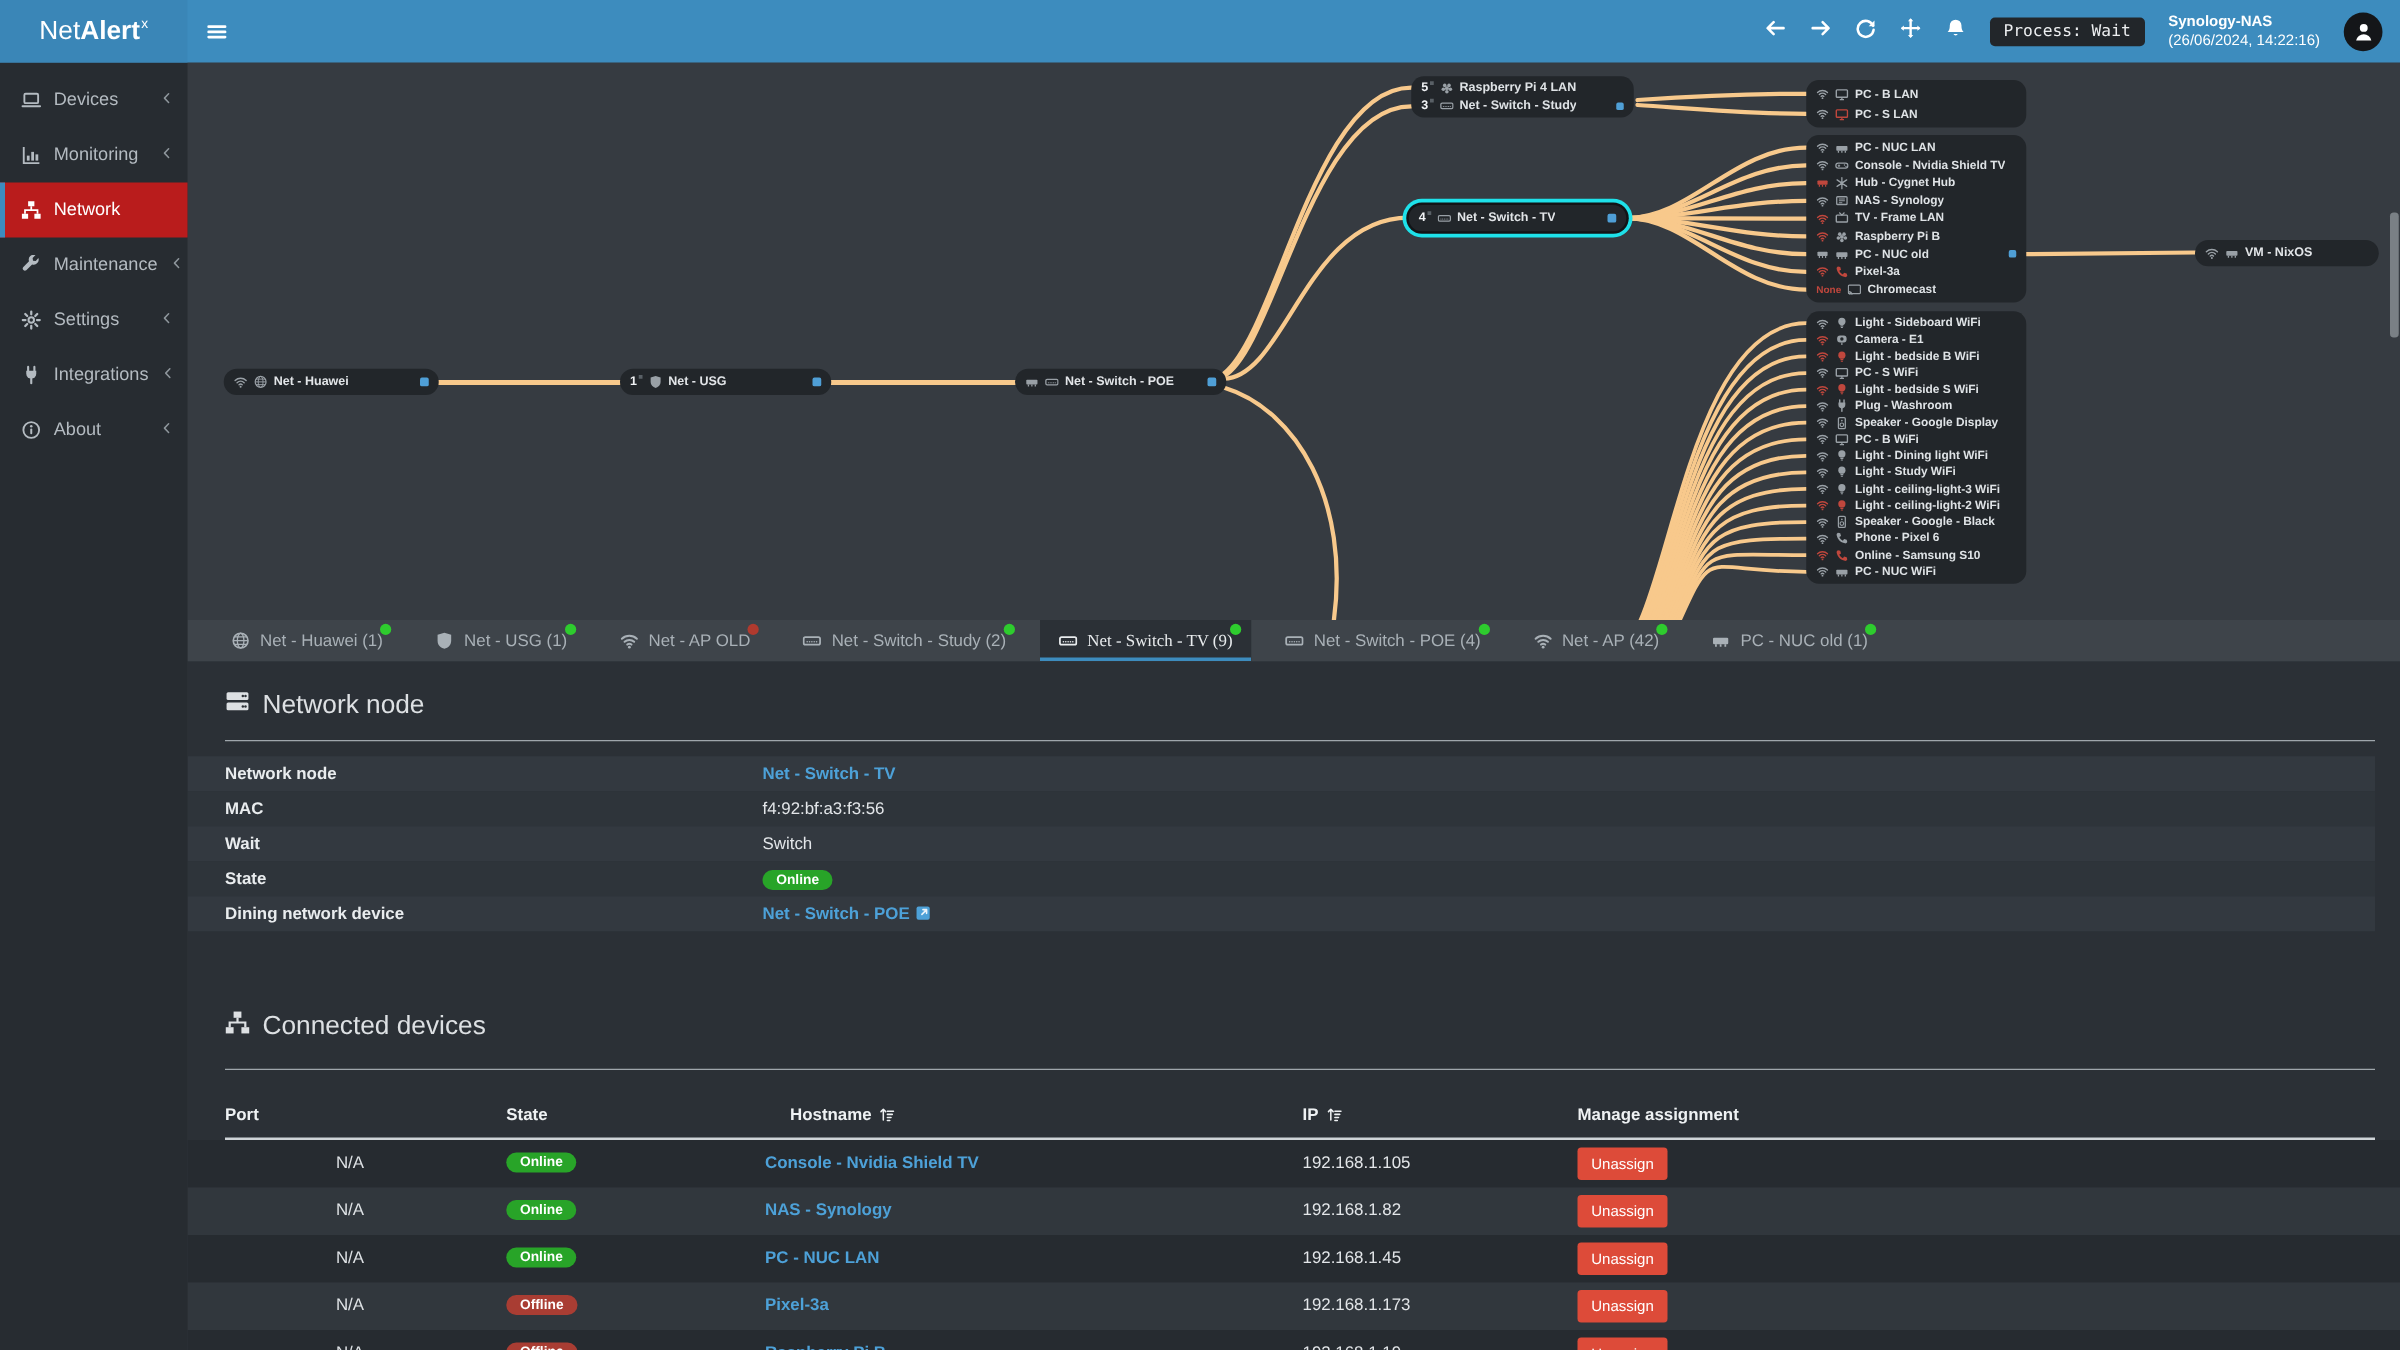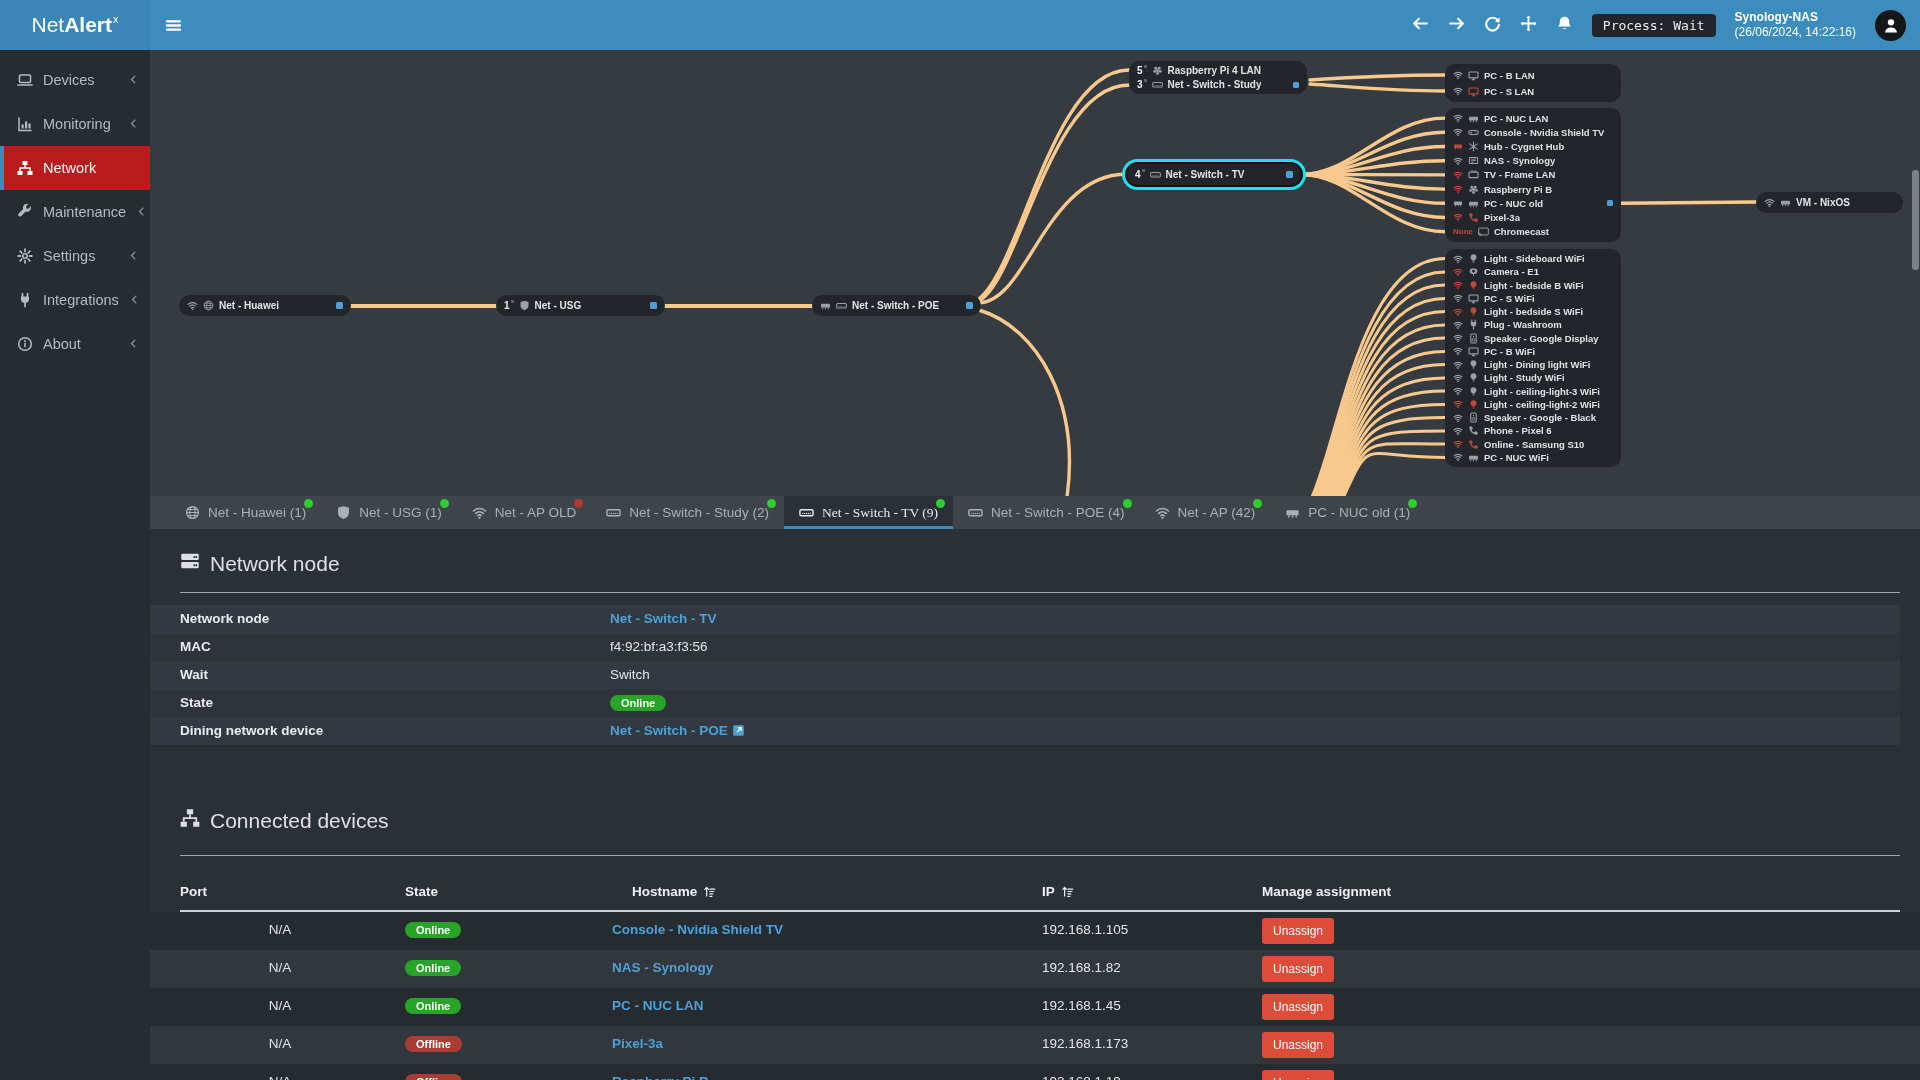--- a/index.html
+++ b/index.html
@@ -51,7 +51,7 @@
 
   
   .tabs { position:absolute; left:150px; top:496px; width:1770px; height:33px; background:#3e444a;
-    display:flex; align-items:stretch; padding-left:20px; z-index:20; }
+    display:flex; align-items:stretch; padding-left:20px; z-index:20;gap:12px; }
   .tab { position:relative; display:flex; align-items:center; gap:8px; padding:0 15px;
     color:#a9b1b7; font-size:13.5px; cursor:pointer; white-space:nowrap; }
   .tab.active { background:#2b3036; color:#e9ecee; box-shadow:inset 0 -3px 0 0 #3d8cbe;font-family:Liberation Serif, serif; }

